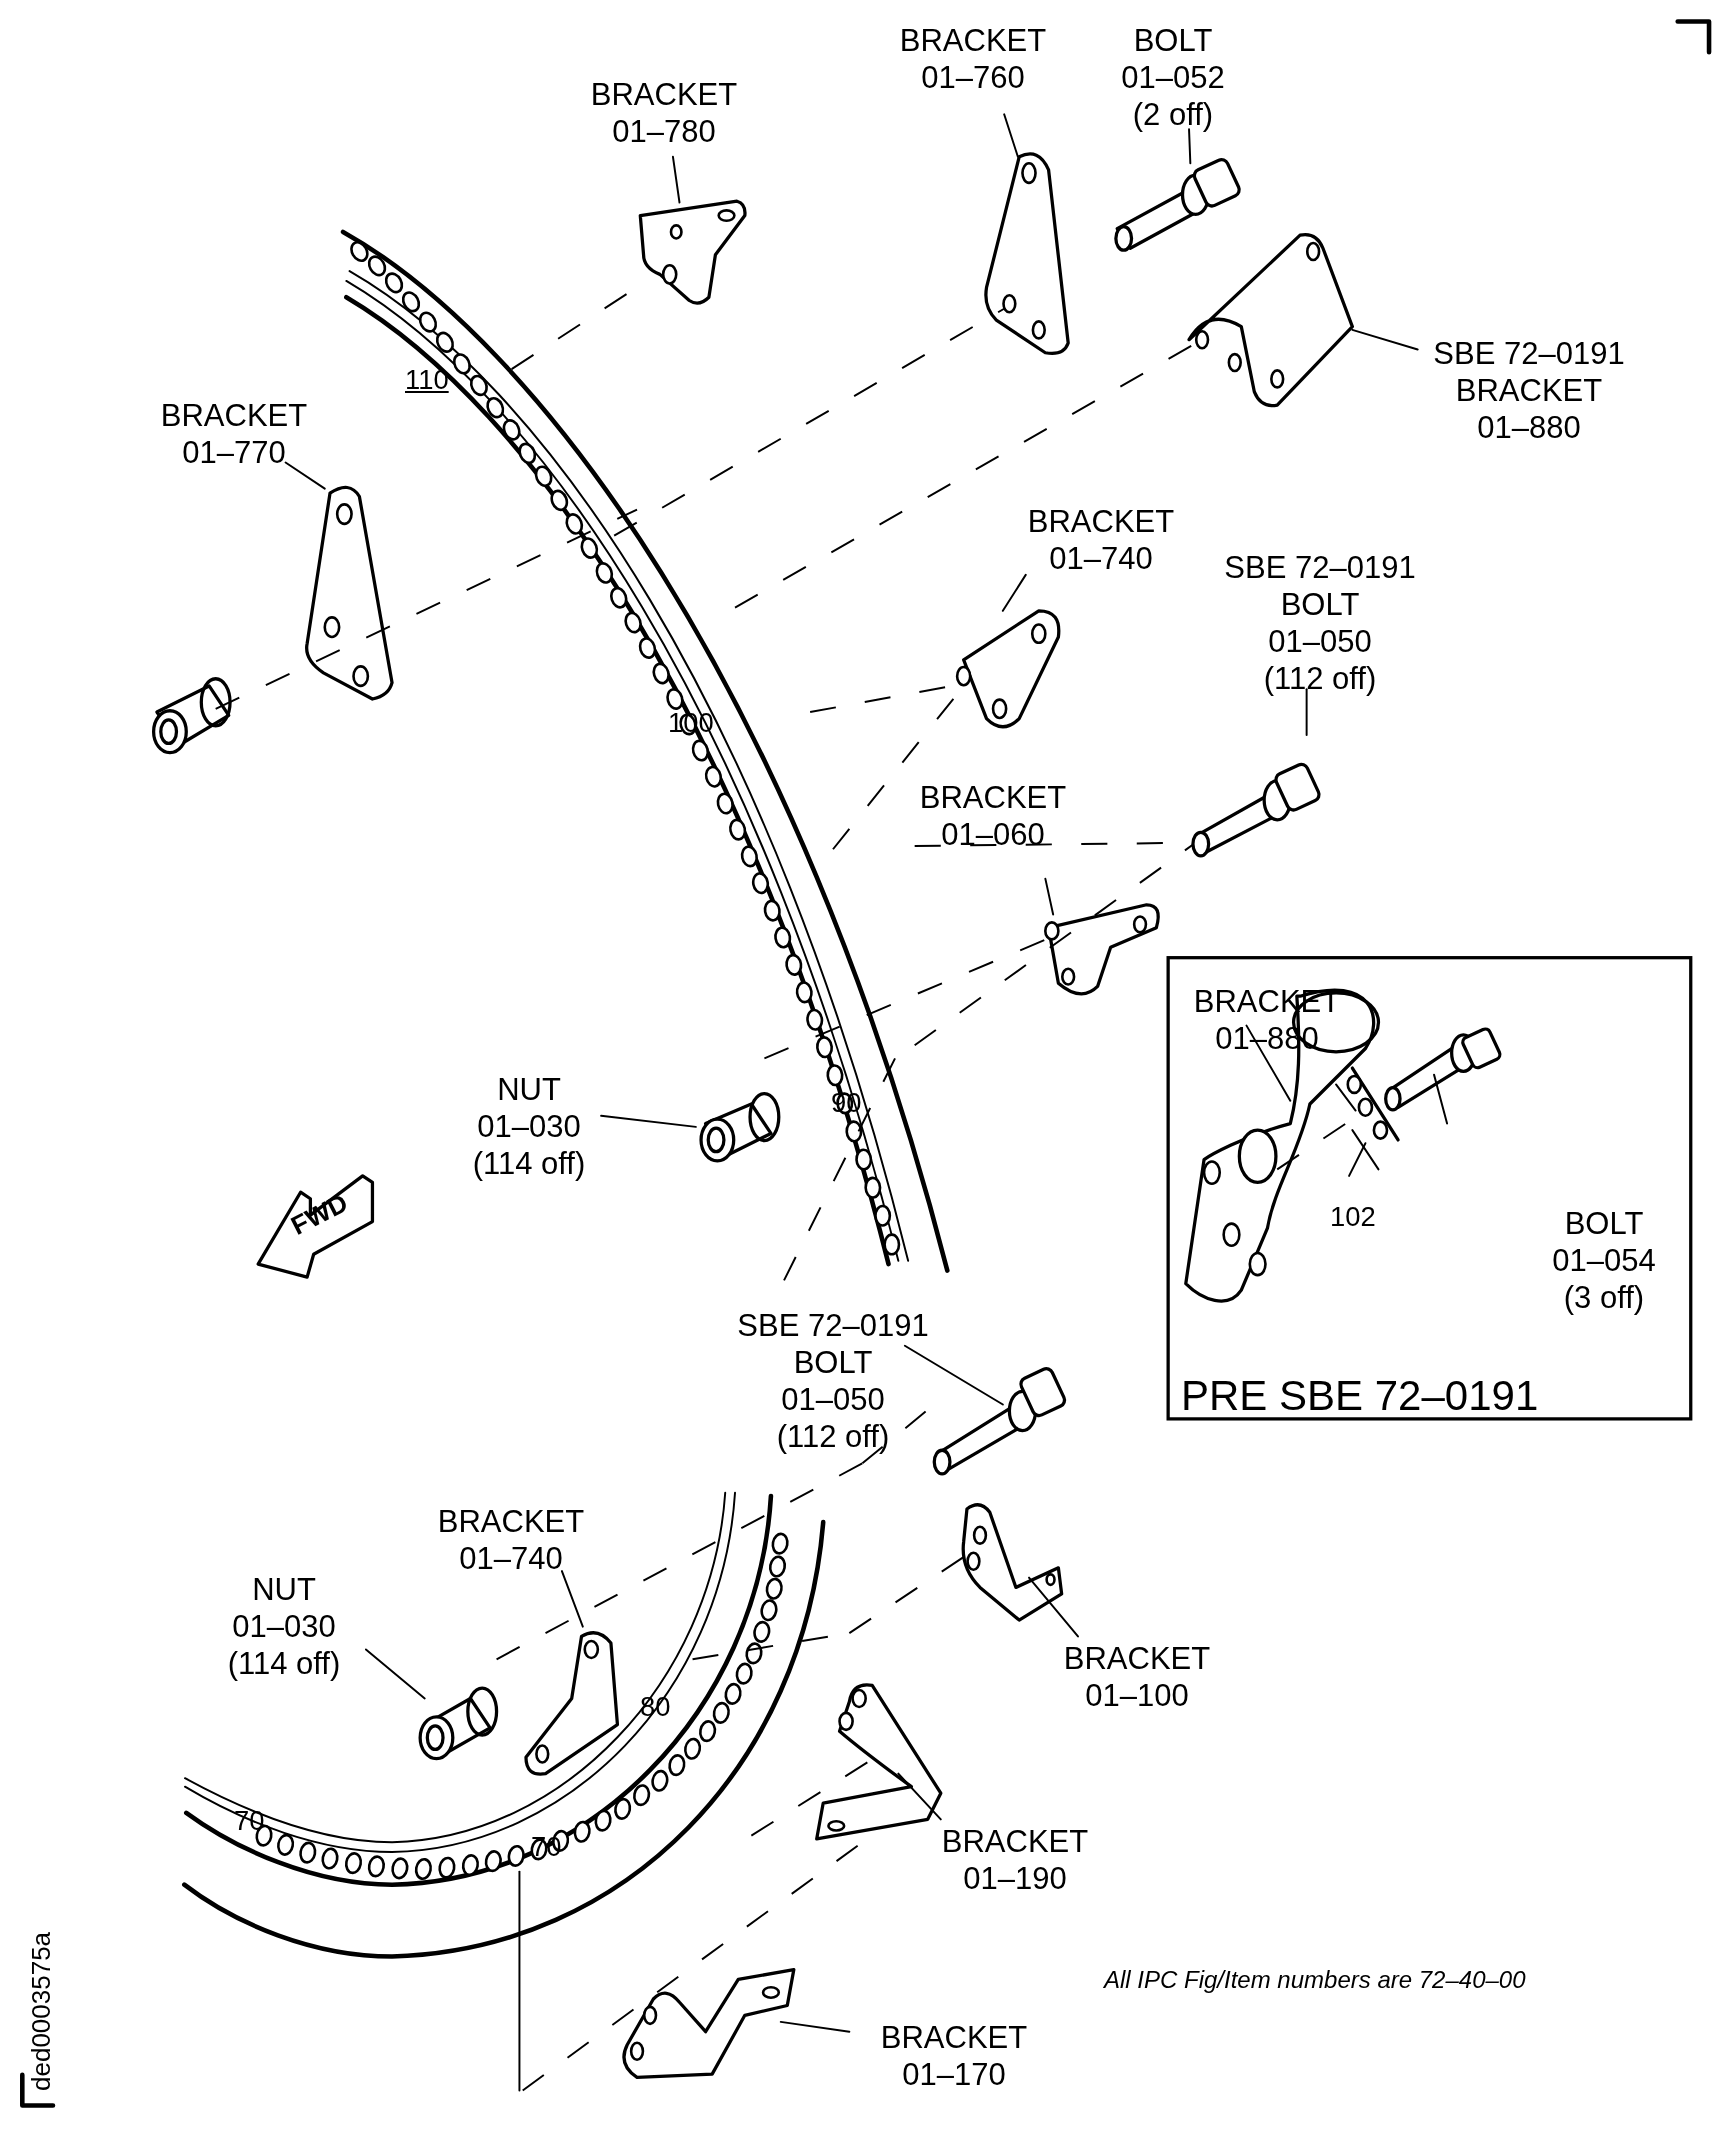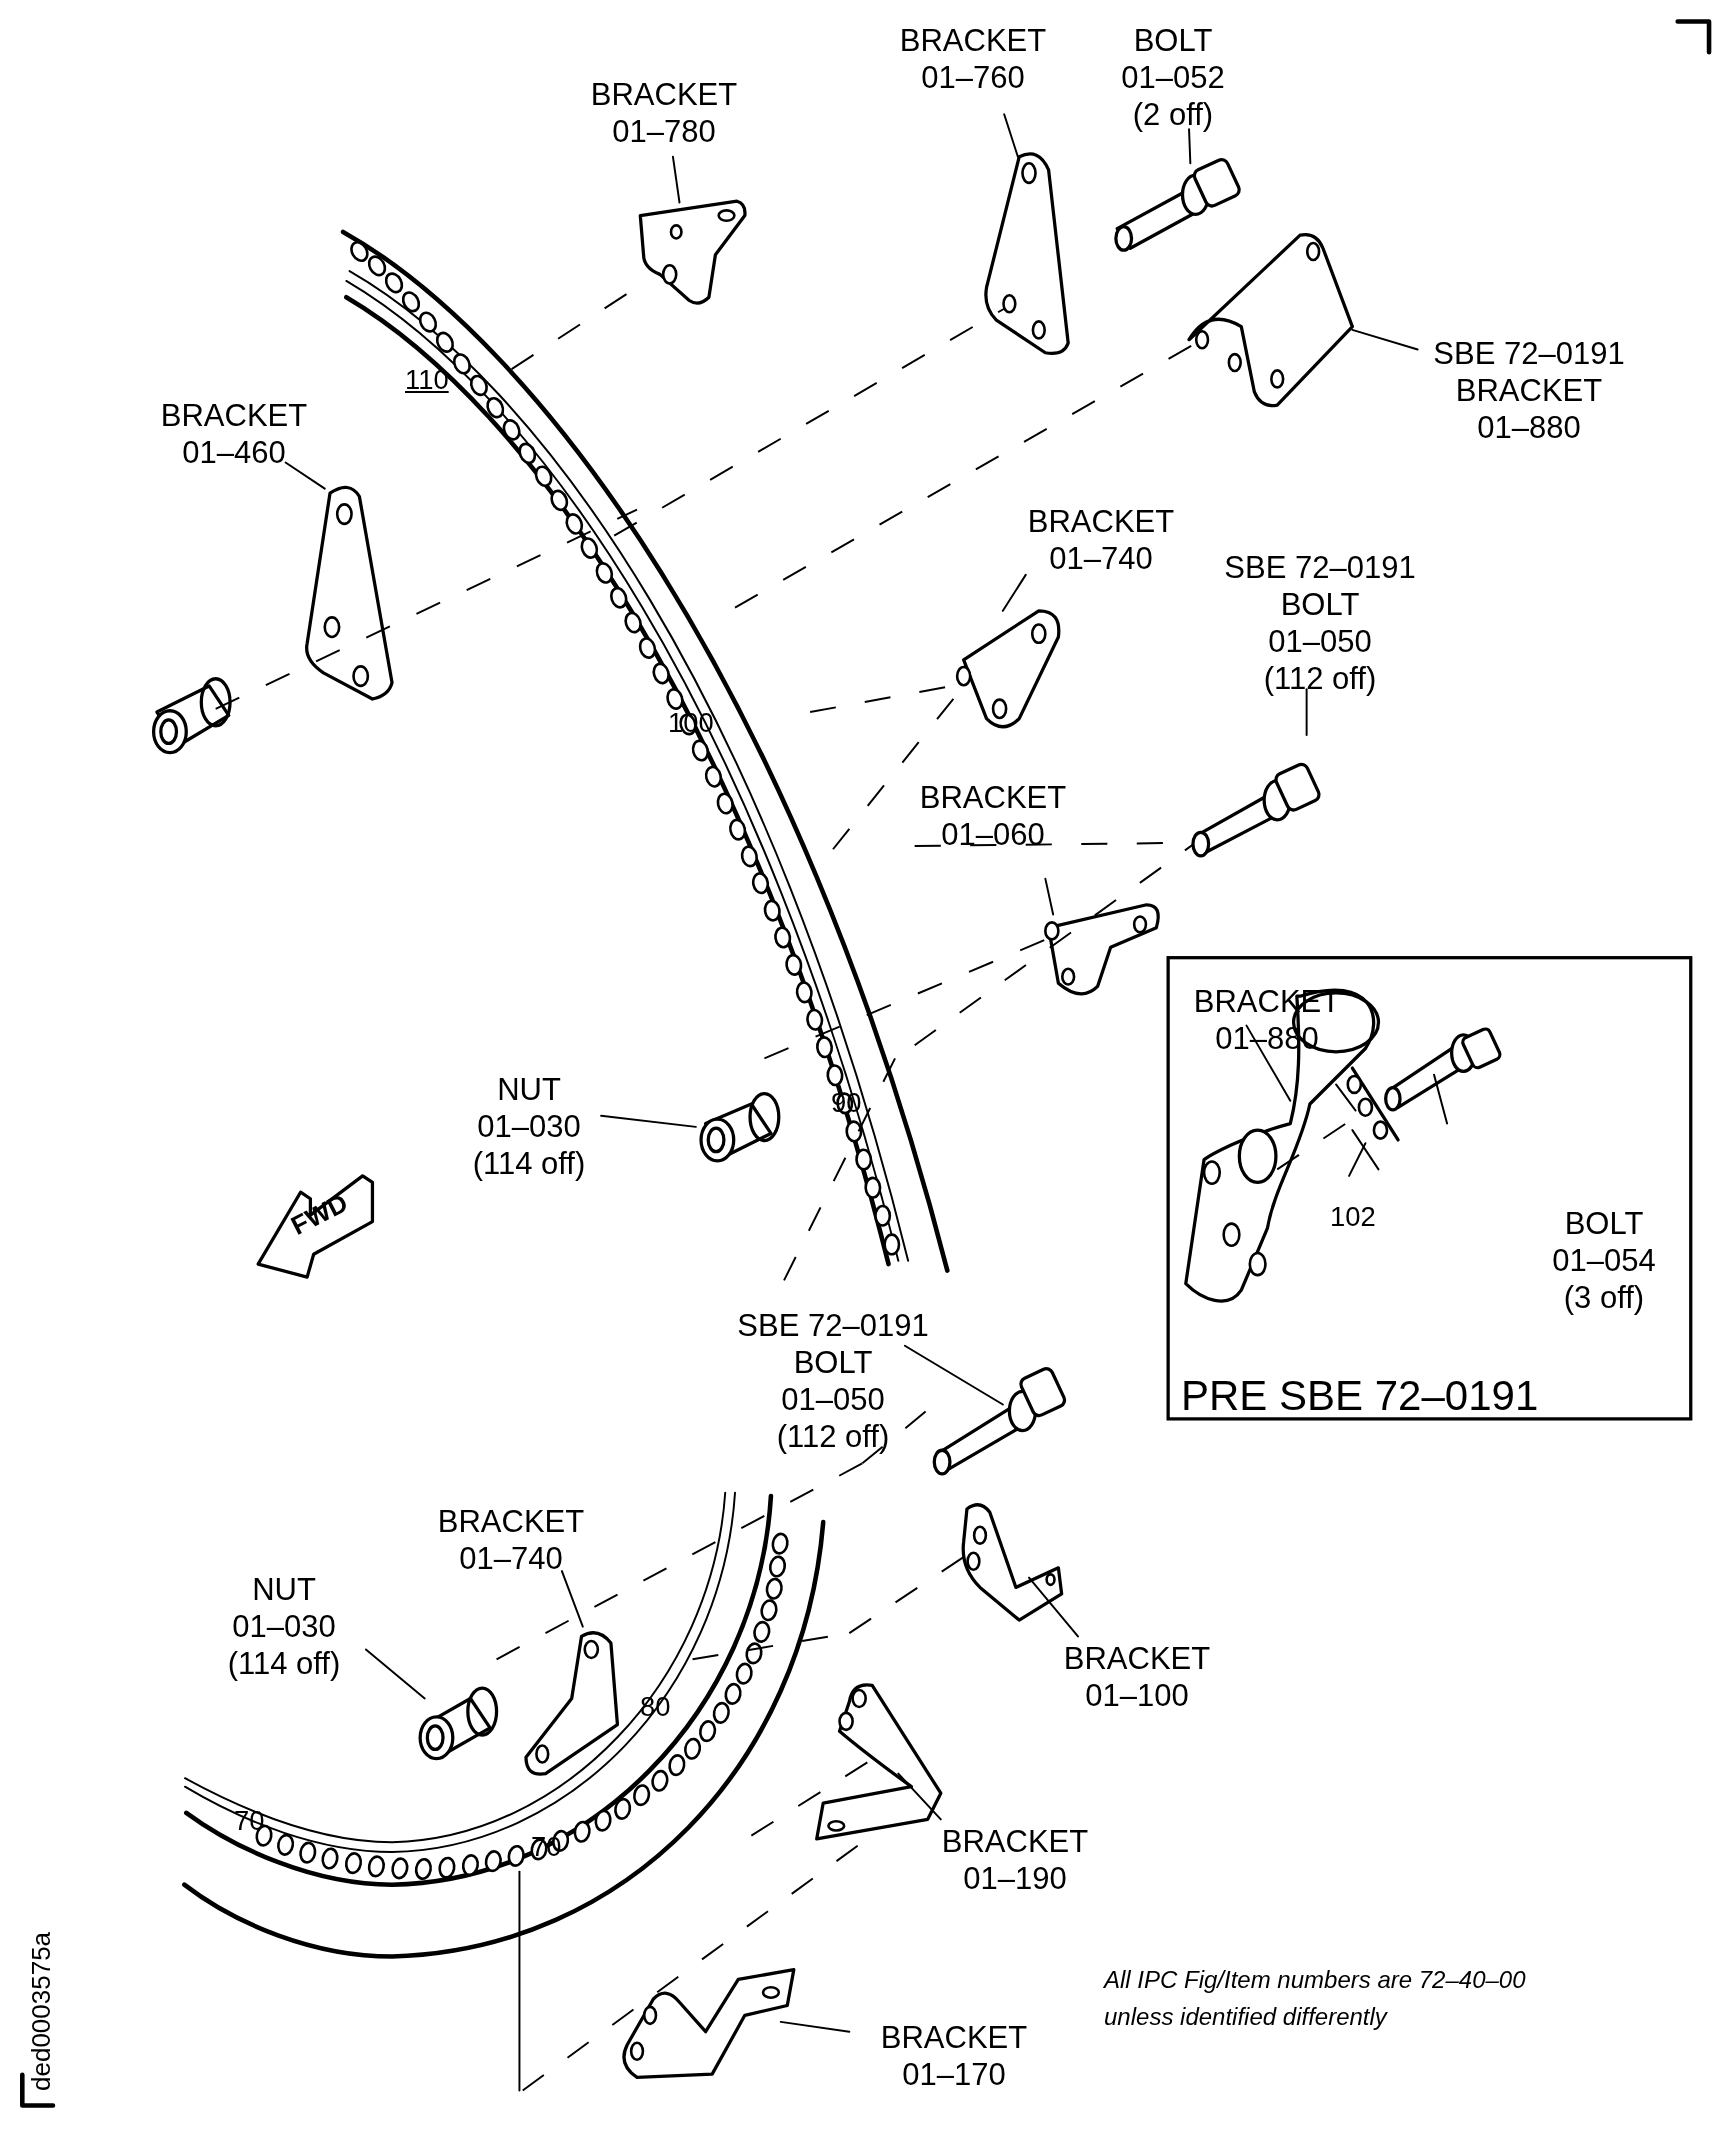--- a/index.html
+++ b/index.html
@@ -322,7 +322,7 @@
 </div>
 <div class="lbl" style="left:234px; top:397px;">
   <div>BRACKET</div>
-    <div>01–460</div>
+    <div>01–770</div>
 </div>
 <div class="lbl" style="left:1101px; top:503px;">
   <div>BRACKET</div>

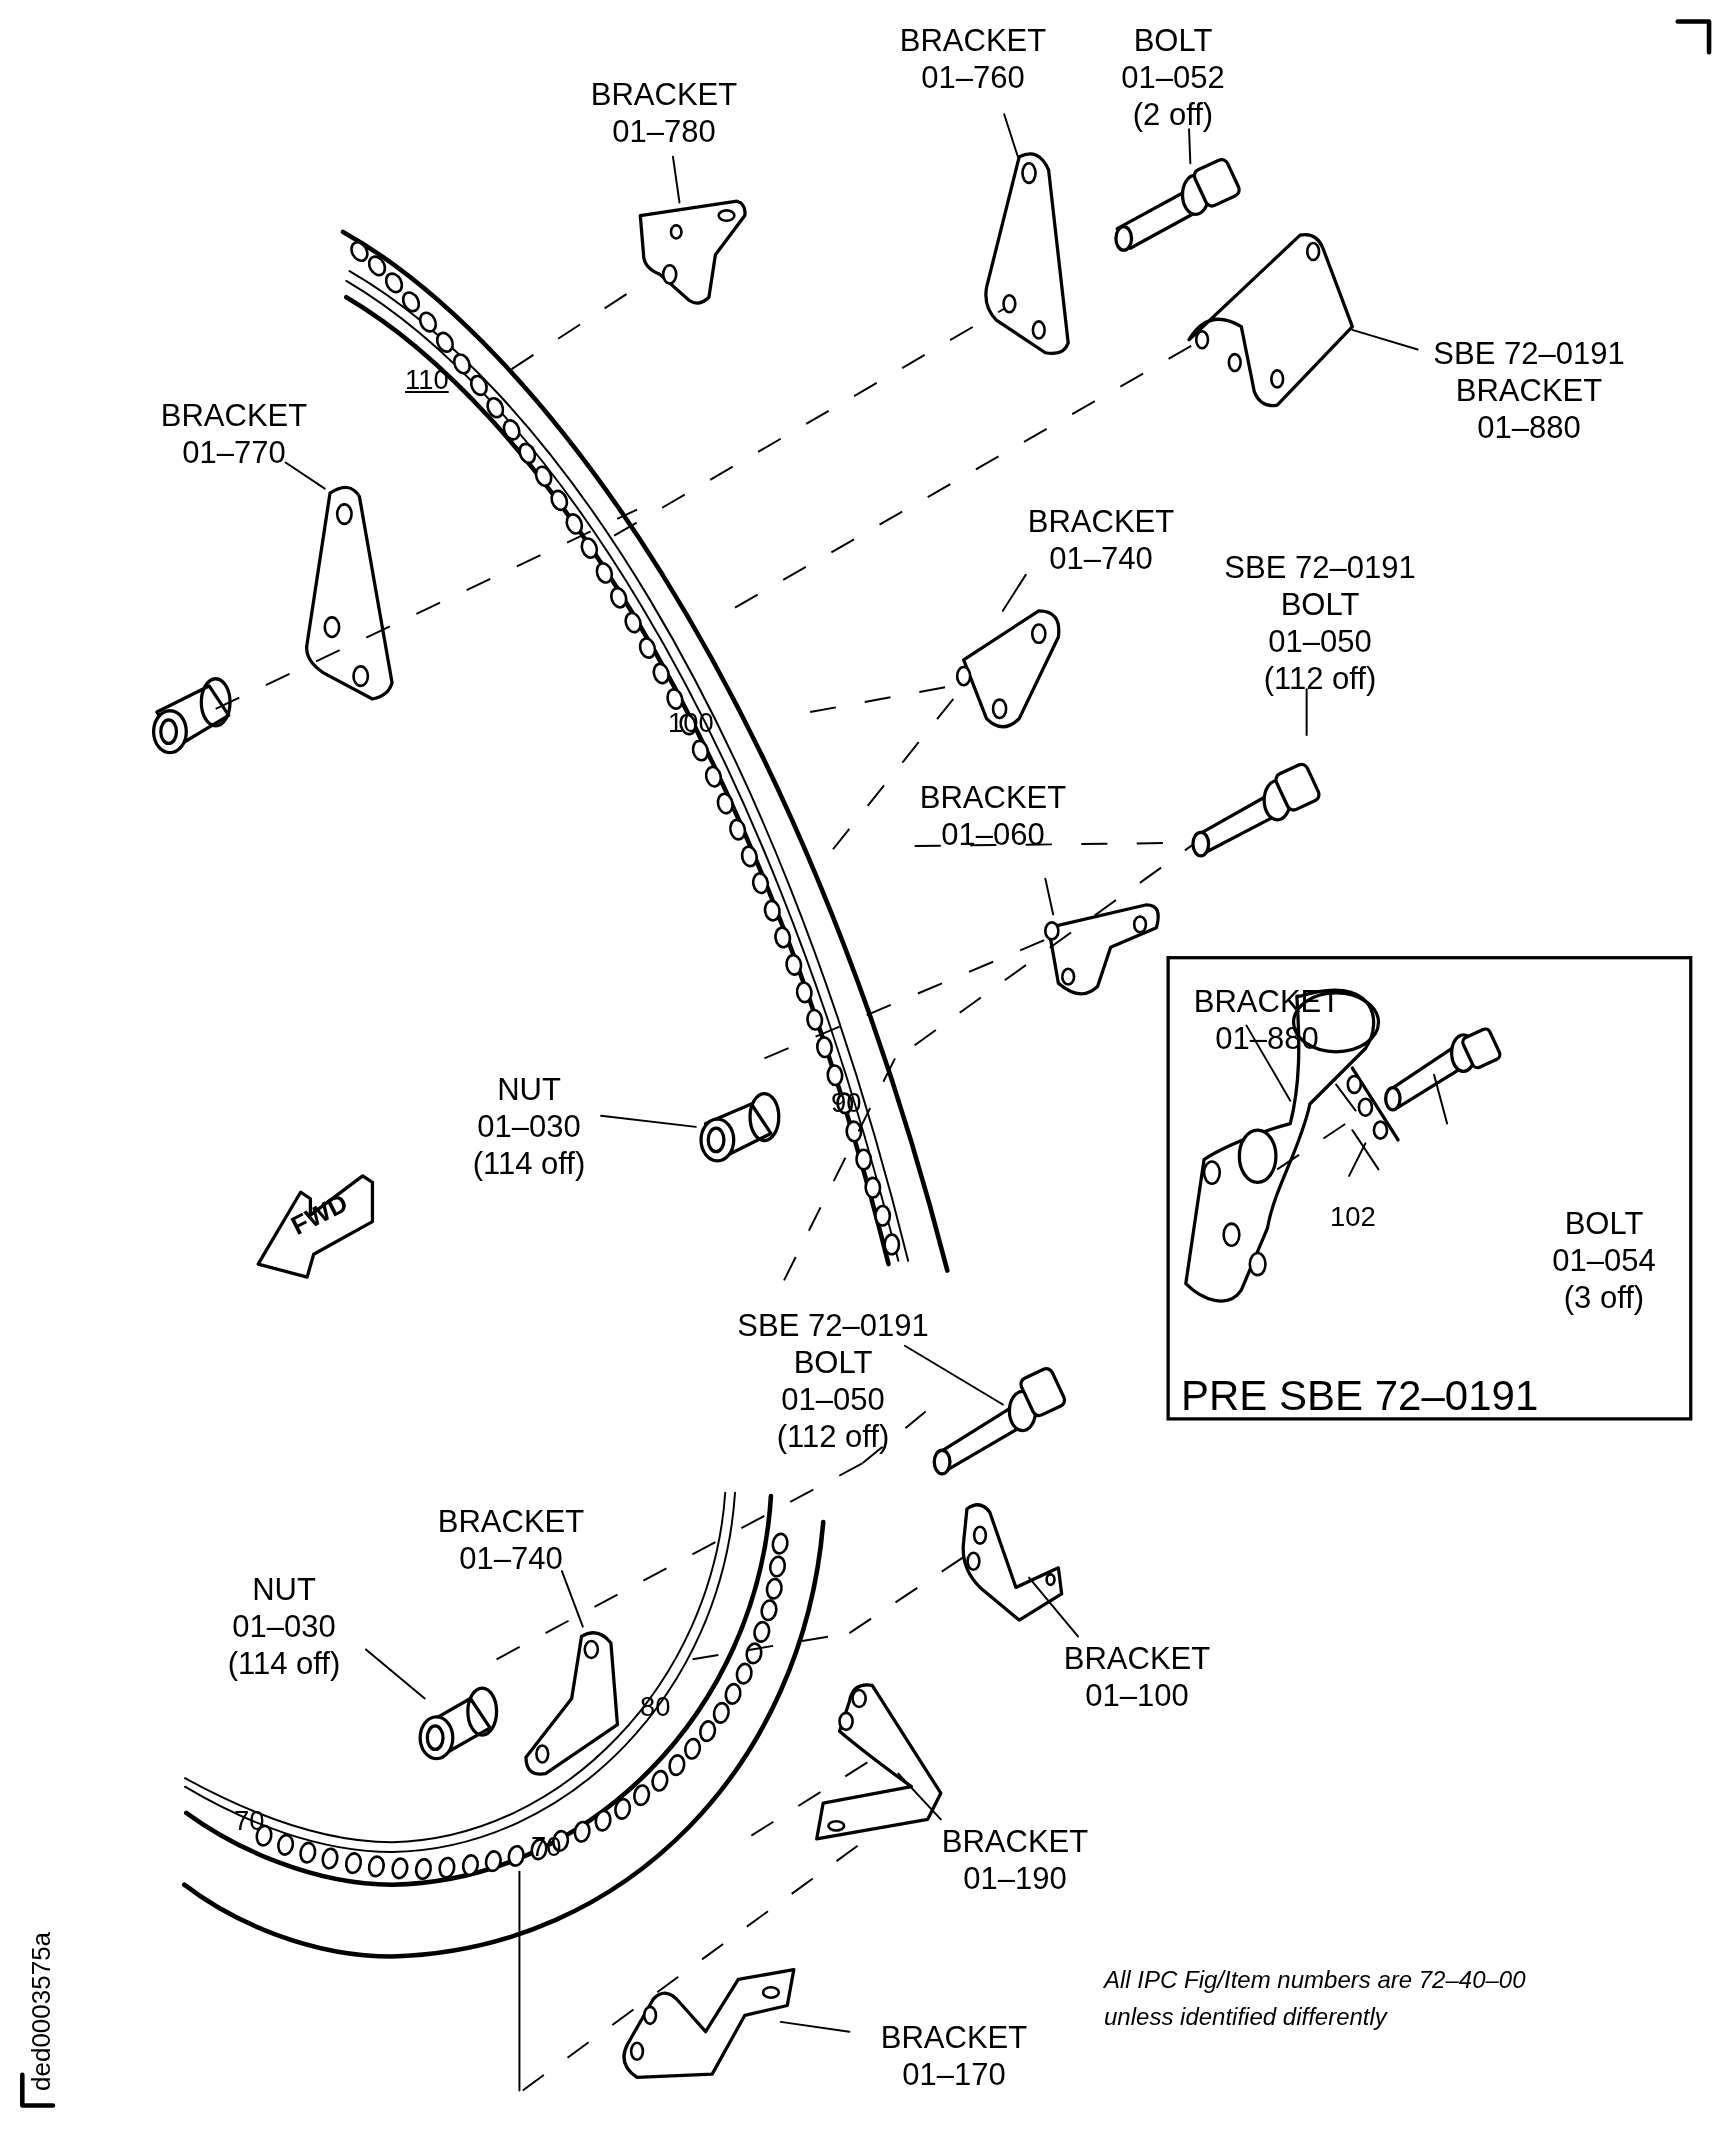--- a/index.html
+++ b/index.html
@@ -394,7 +394,6 @@
 
 <div class="note">
   <div>All IPC Fig/Item numbers are 72–40–00</div>
-  <div>unless identified differently</div>
 </div>
 
 <div class="ref">ded0003575a</div>

